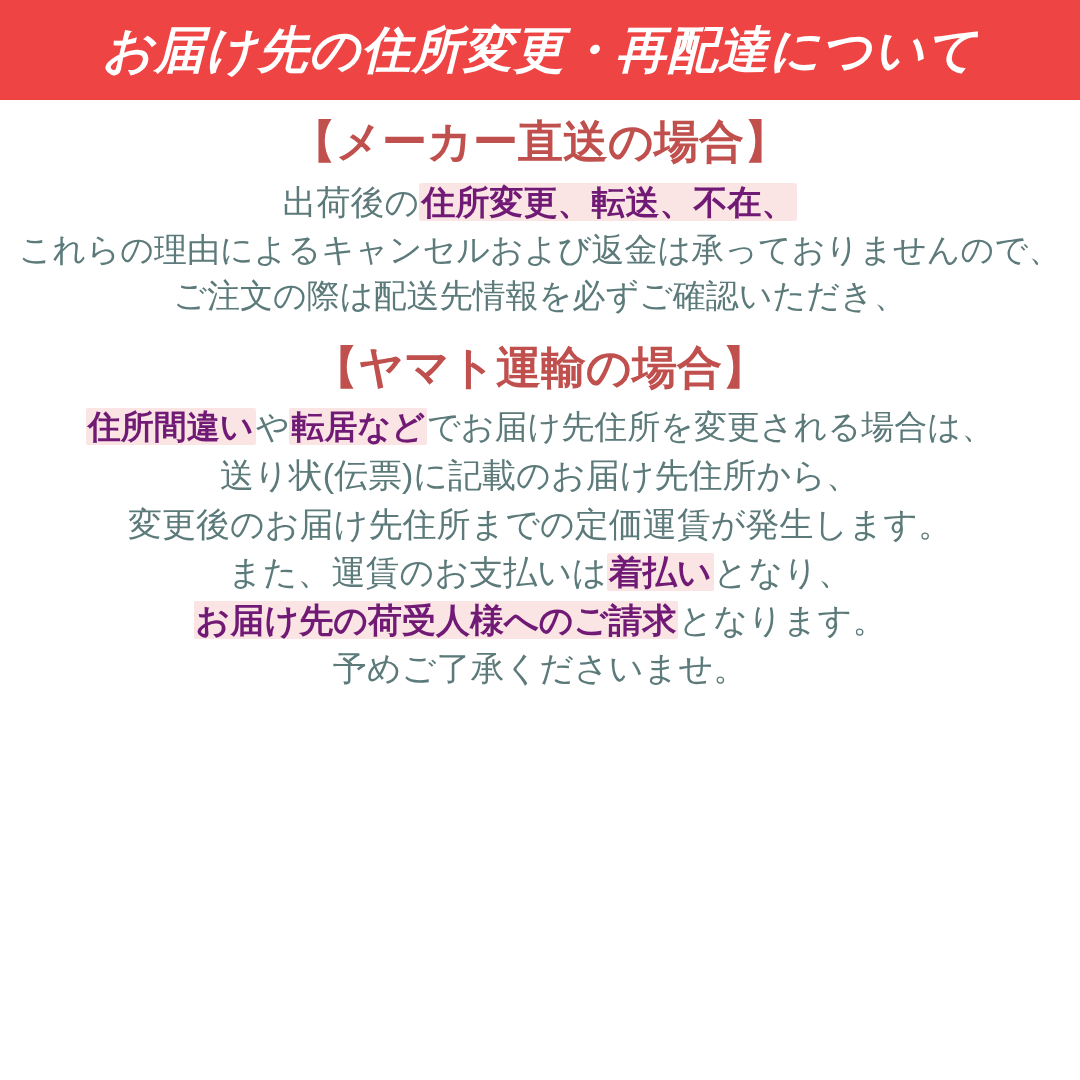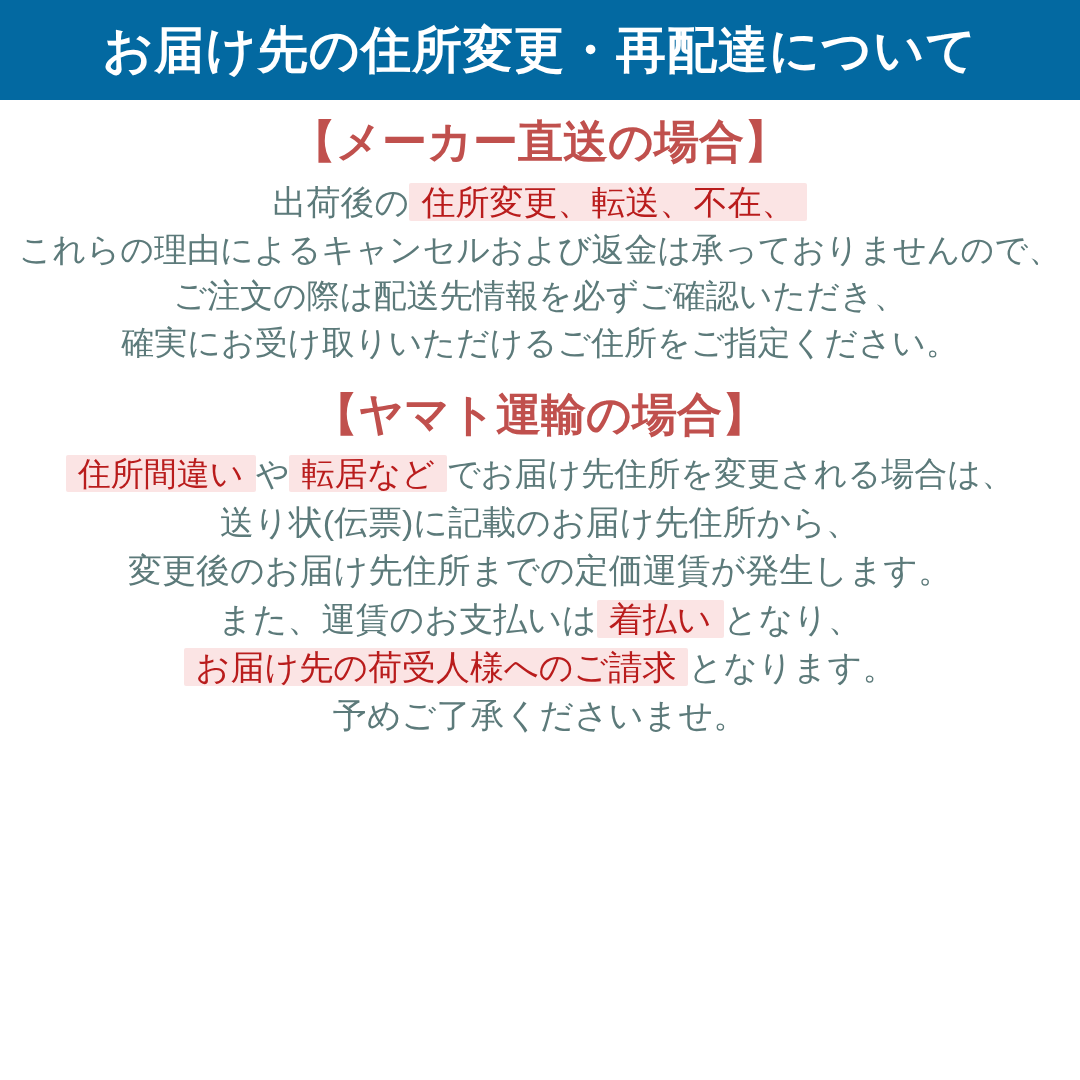--- a/index.html
+++ b/index.html
@@ -23,12 +23,13 @@
 
   
   .header {
-    background: #0369a1;
+    background: #ef4444;
     height: 100px;
     min-height: 100px;
     display: flex;
     align-items: center;
     justify-content: center;
+    font-style: italic;
   }
   .header-title {
     color: #ffffff;

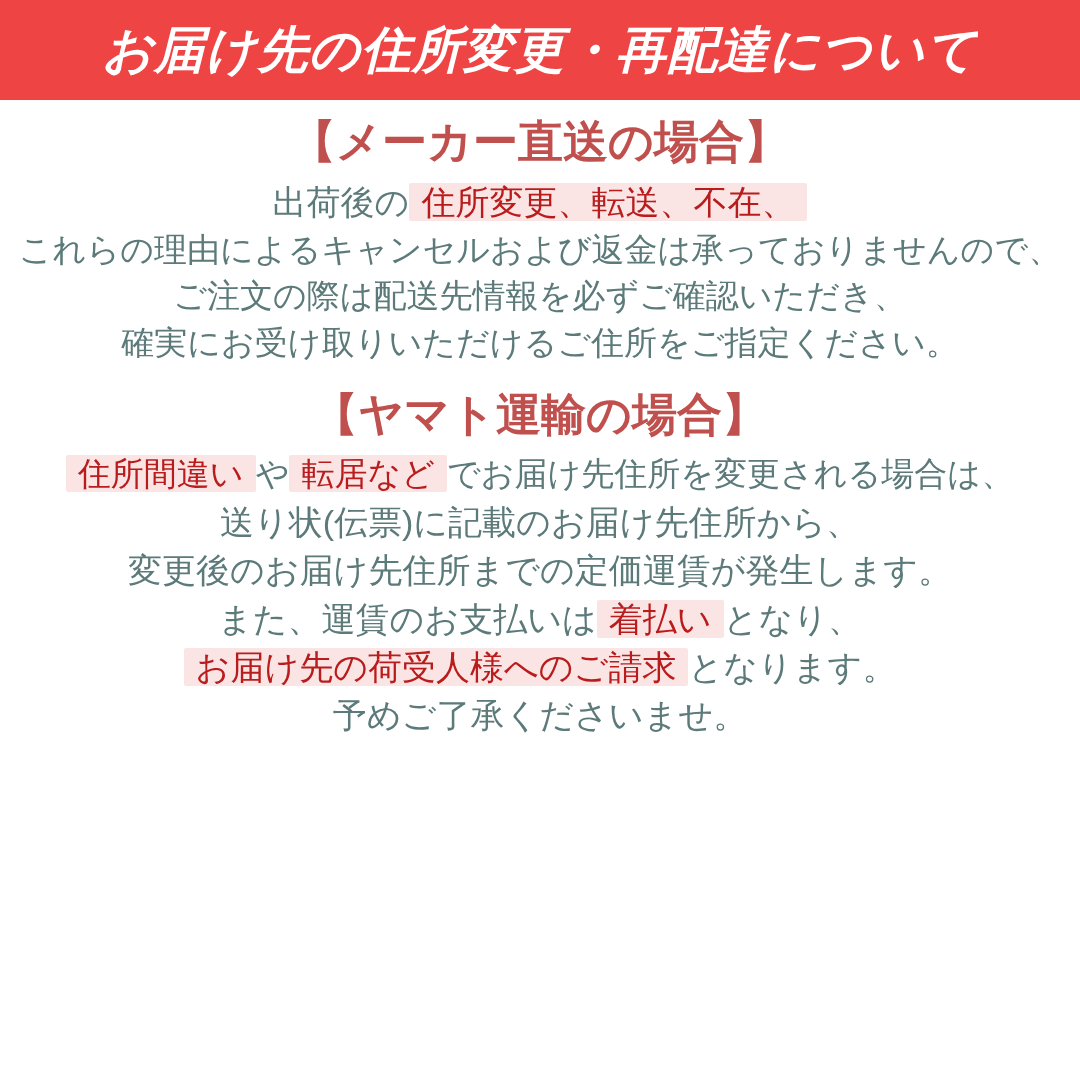--- a/index.html
+++ b/index.html
@@ -75,10 +75,10 @@
 
   
   .hl {
-    color: #b91c1c;
+    color: #701a75;
     background: #fbe4e4;
-    font-weight: normal;
-    padding: 0 12px;
+    font-weight: bold;
+    padding: 0 2px;
     border-radius: 2px;
   }
   .note {

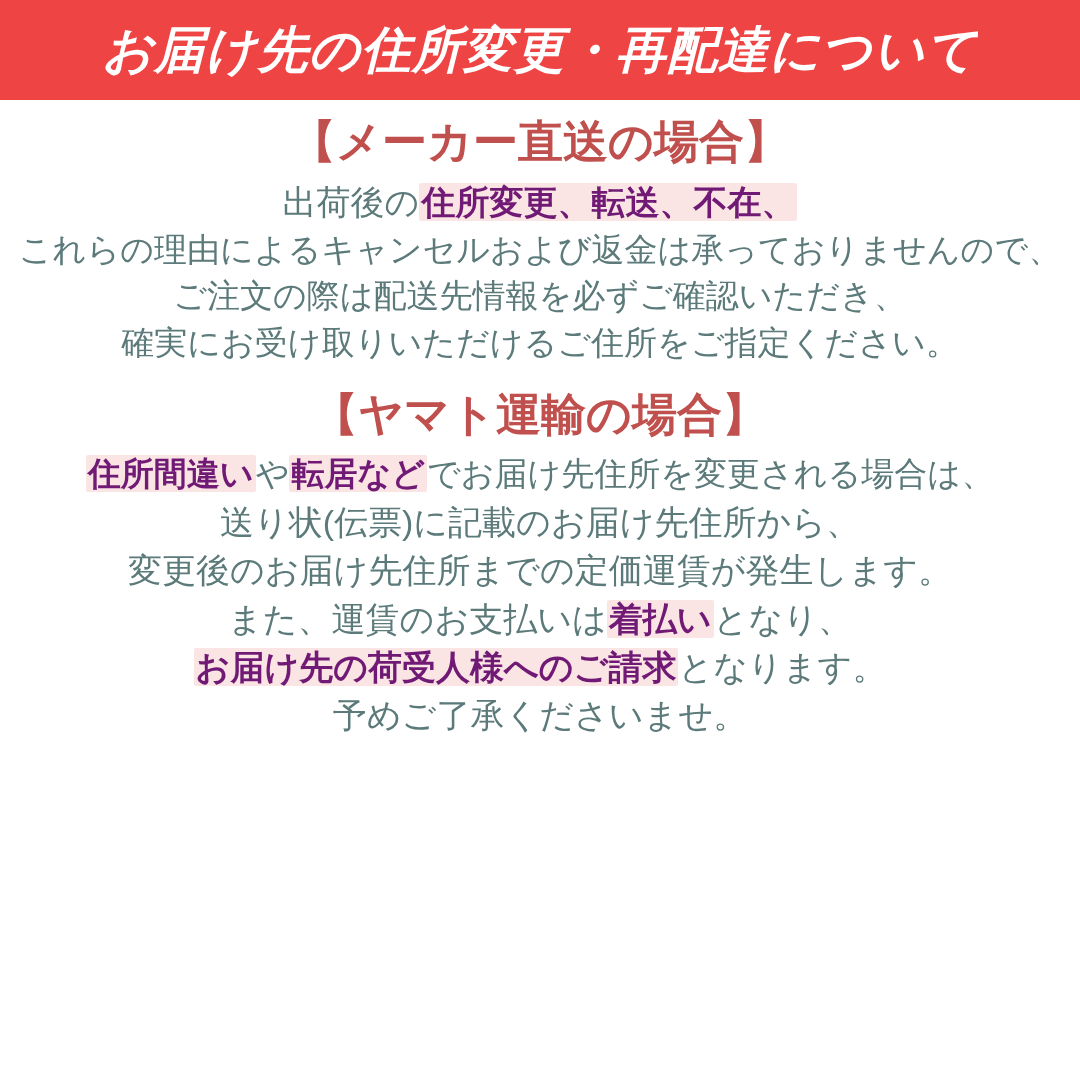--- a/index.html
+++ b/index.html
@@ -118,9 +118,6 @@
       <span>ご注文の際は配送先情報を必ずご確認いただき、</span>
     </div>
 
-    <div class="line wide">
-      <span>確実にお受け取りいただけるご住所をご指定ください。</span>
-    </div>
 
     <div class="section-title second">【ヤマト運輸の場合】</div>
     <div class="spacer-sm"></div>

